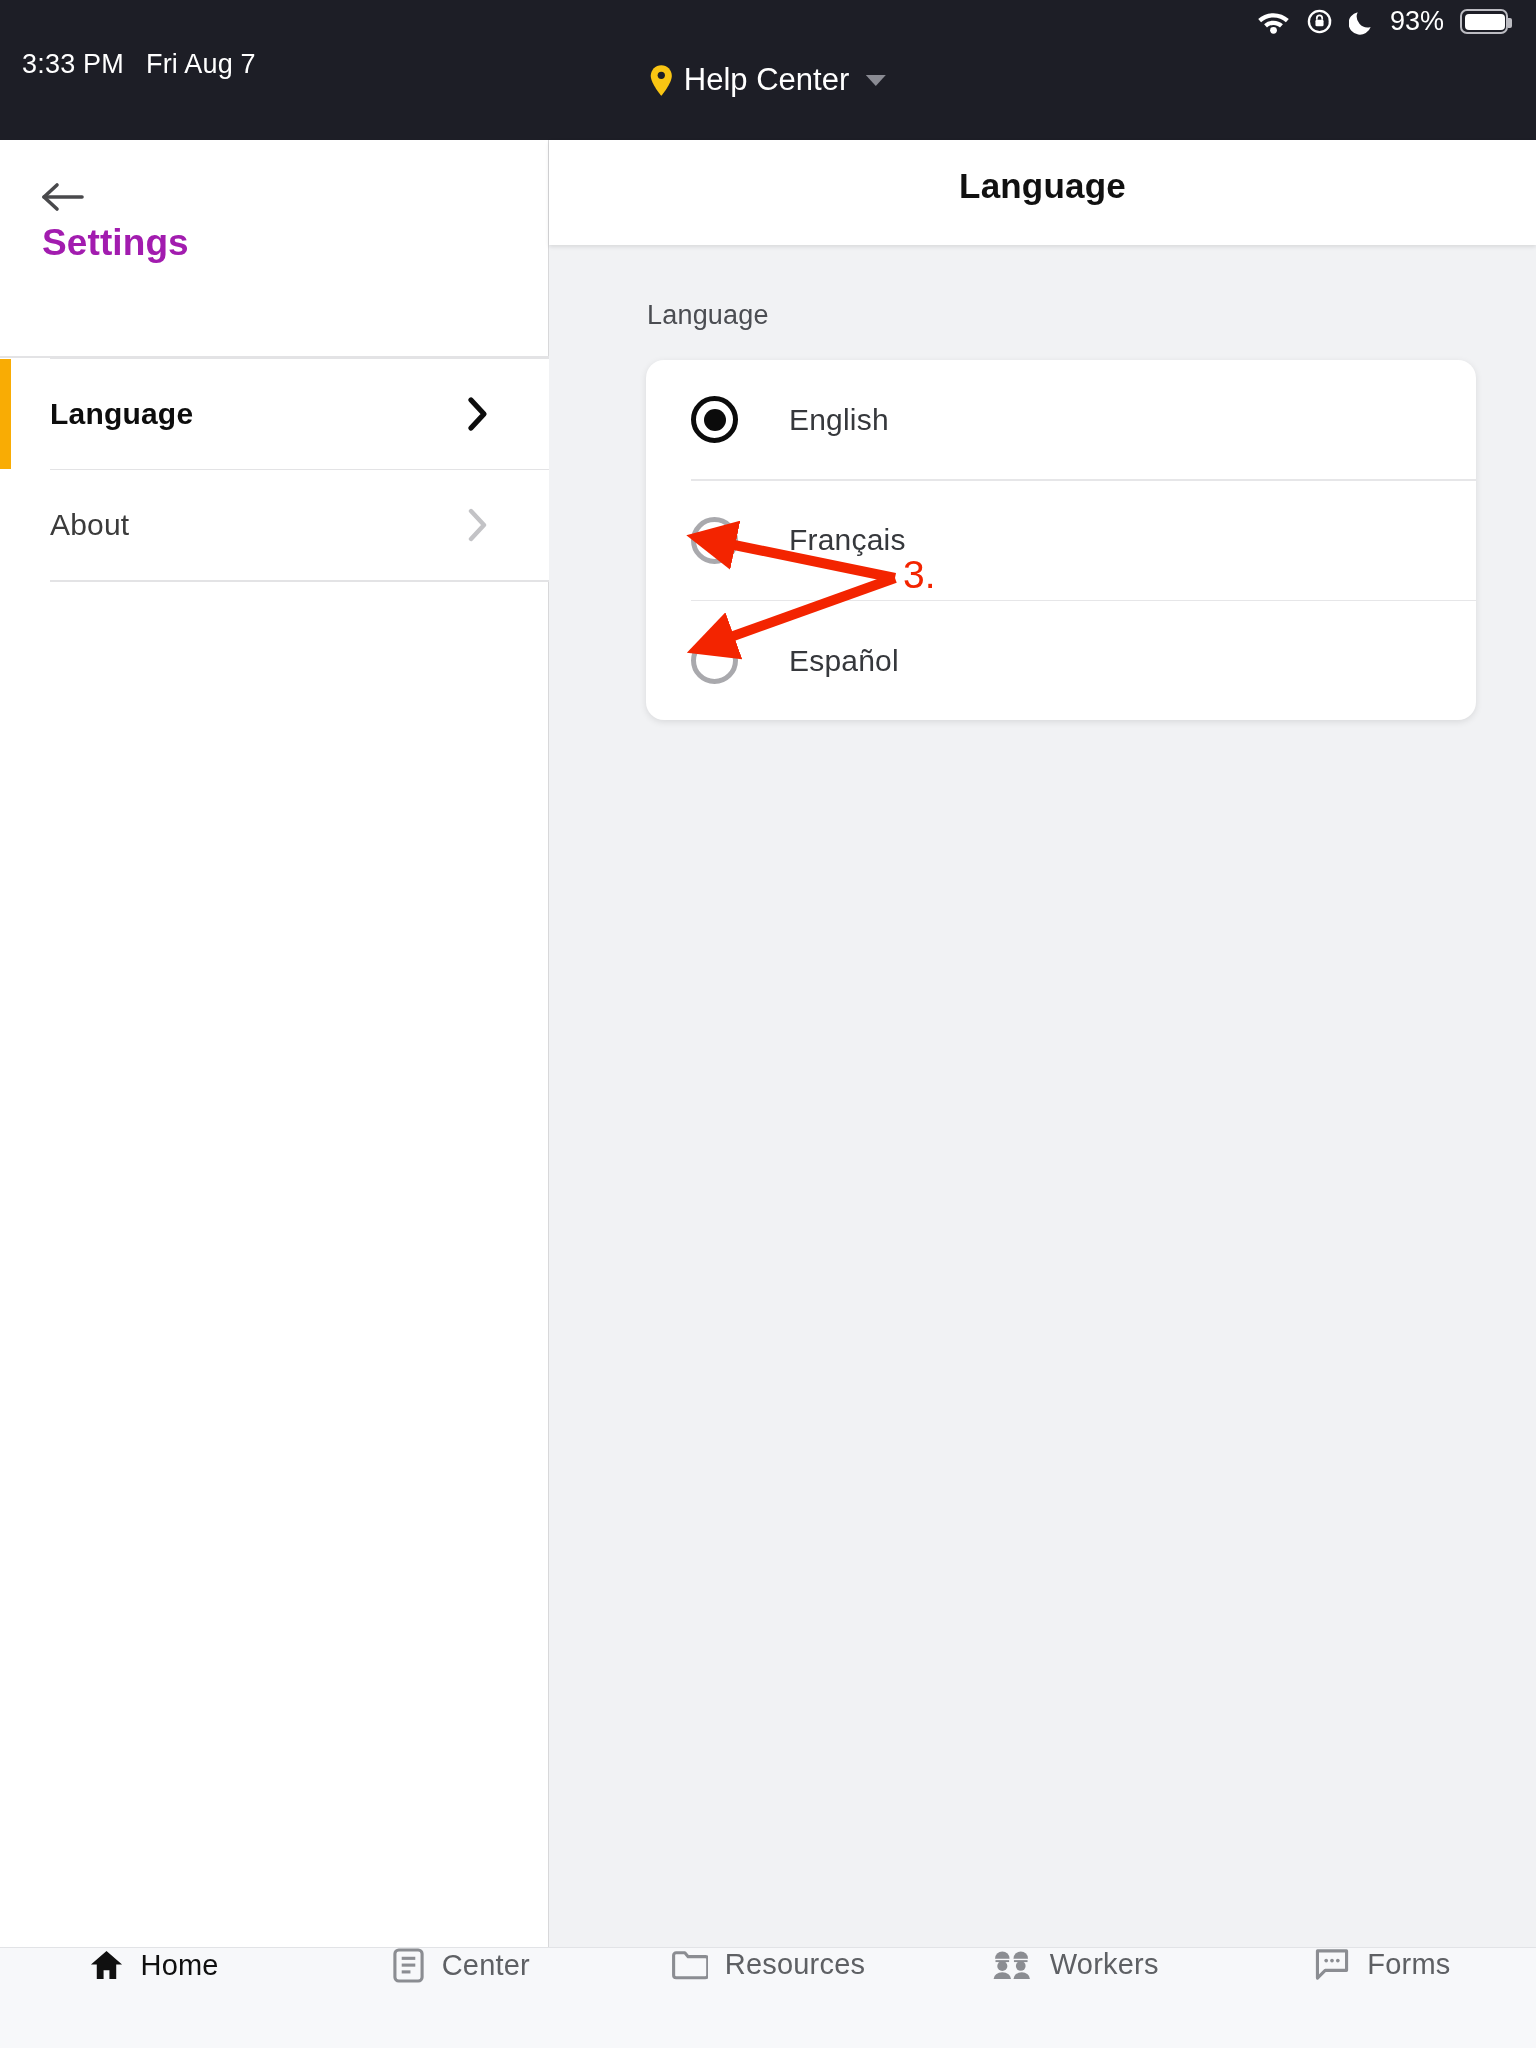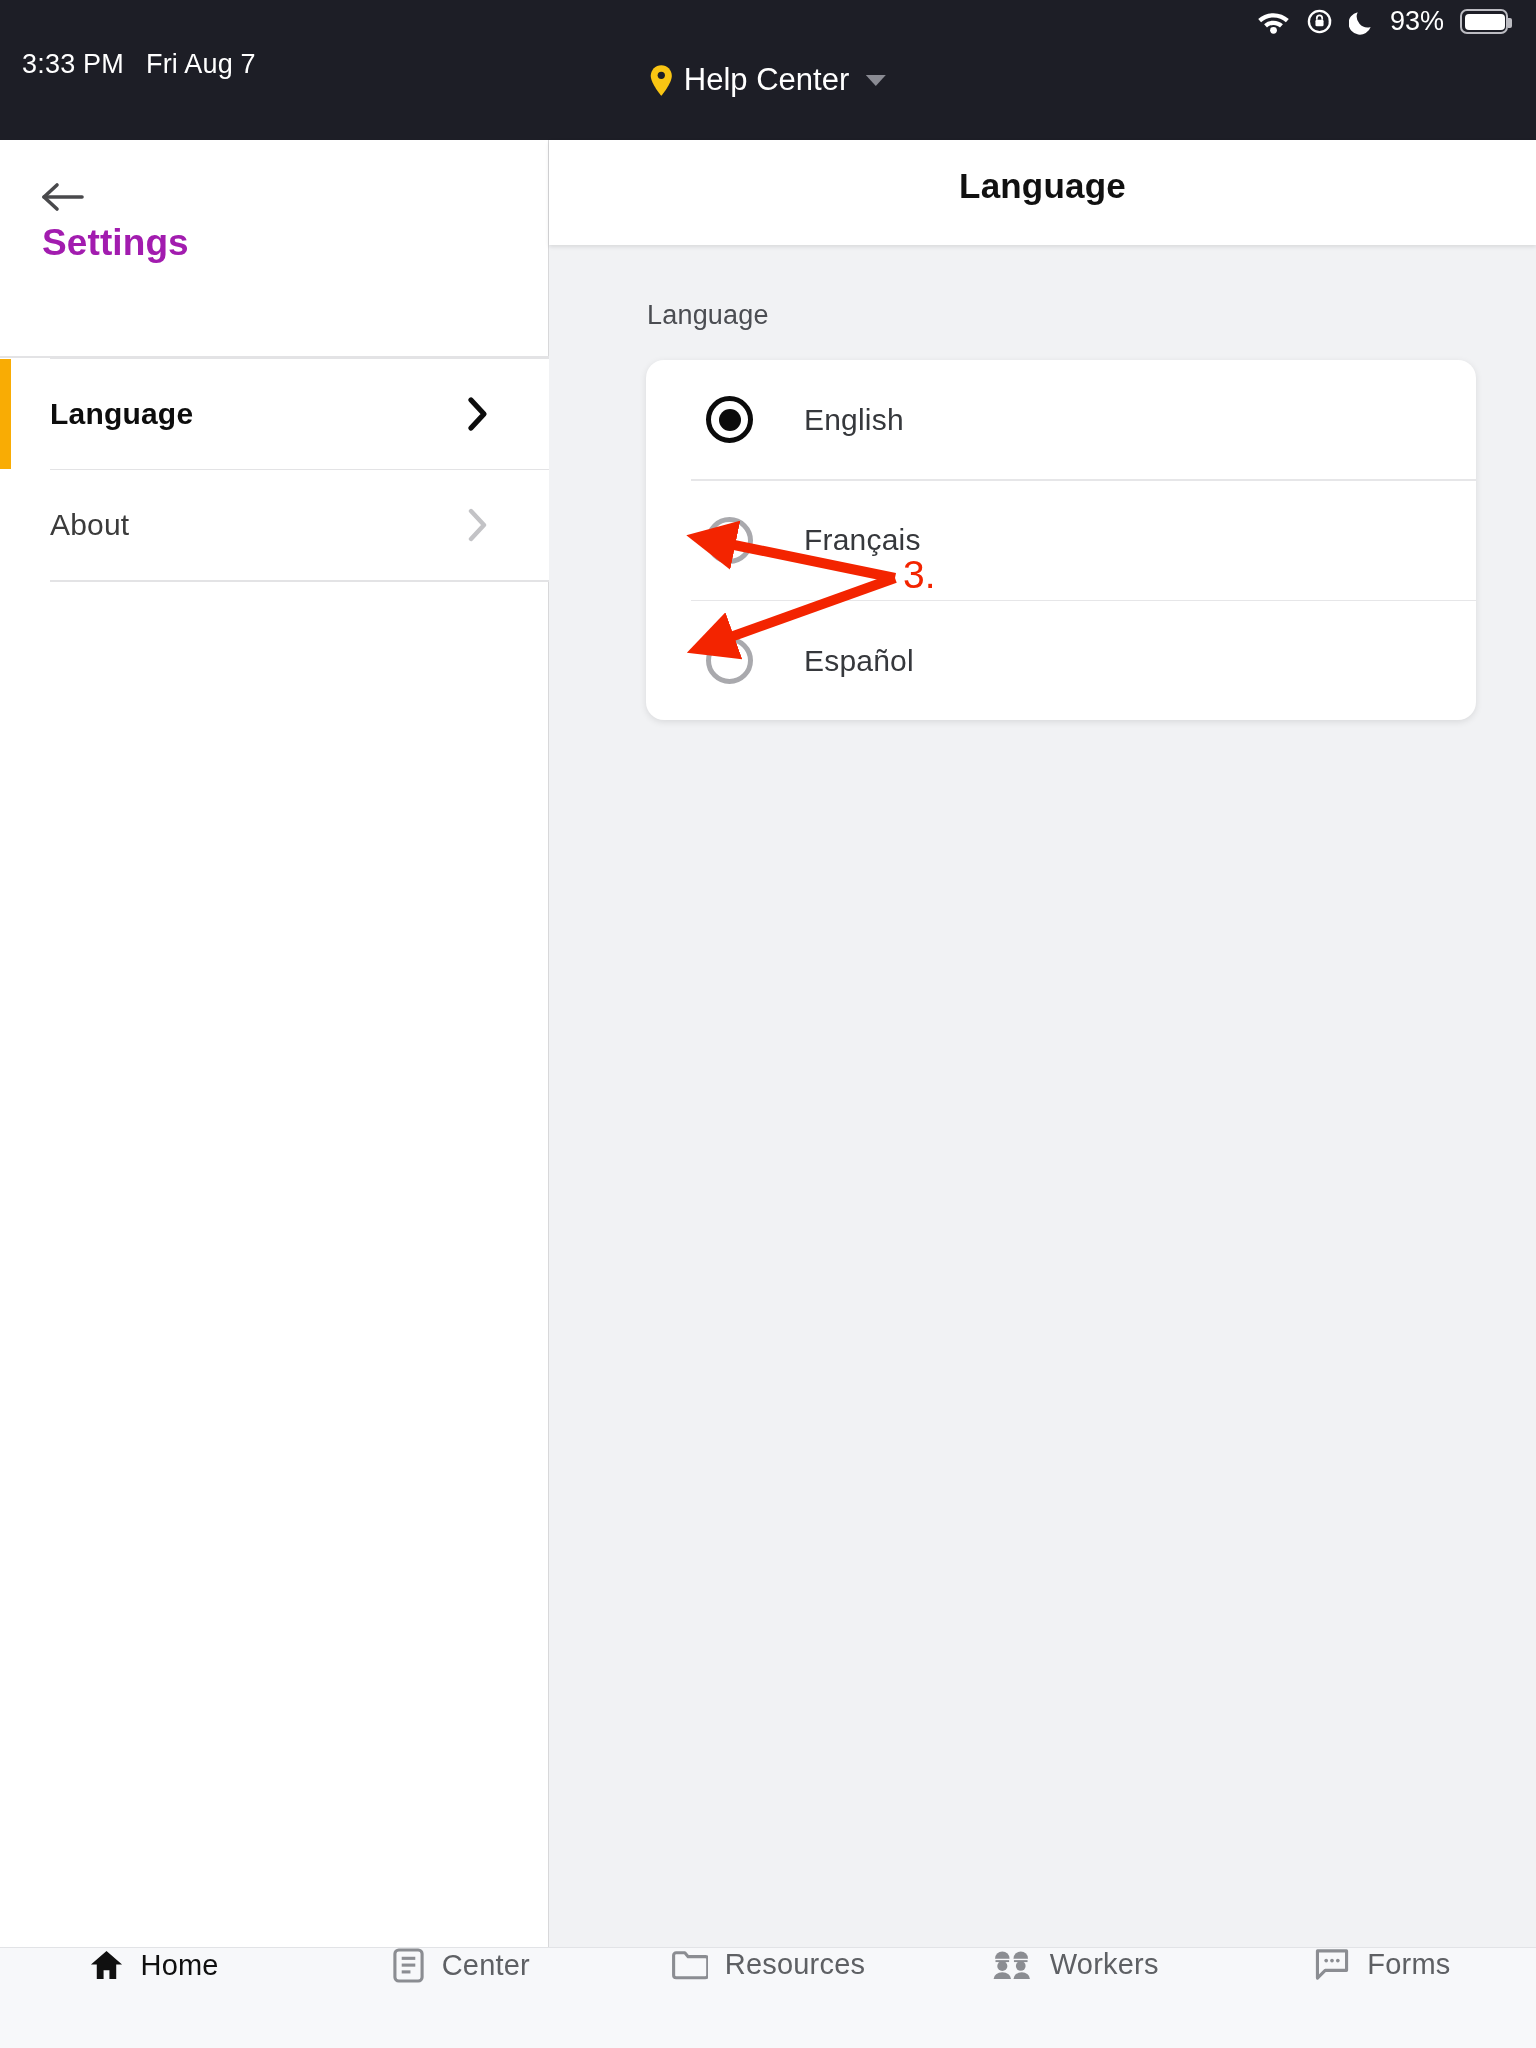--- a/index.html
+++ b/index.html
@@ -112,7 +112,7 @@
   }
   .opt{
     position:relative; height:119px; display:flex; align-items:center;
-    padding-left:60px;
+    padding-left:45px;
   }
   .radio{
     width:47px; height:47px; border-radius:50%;

